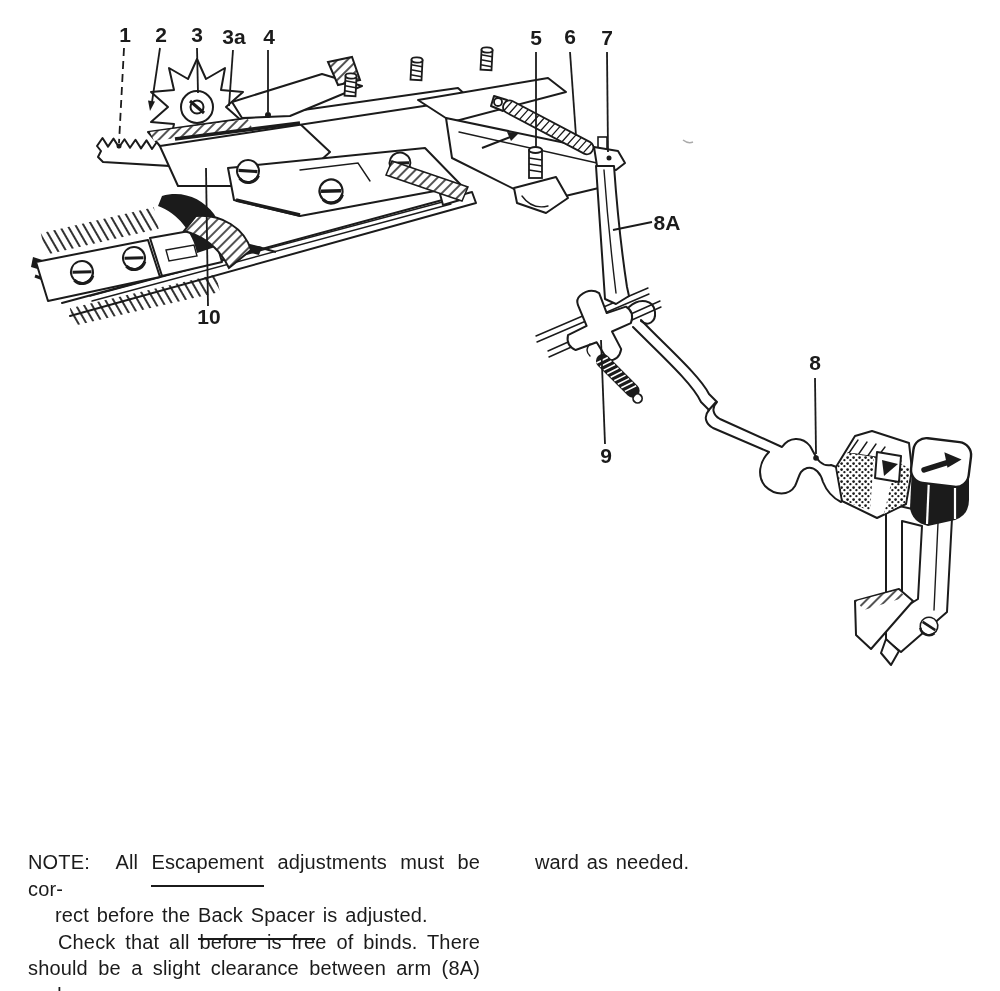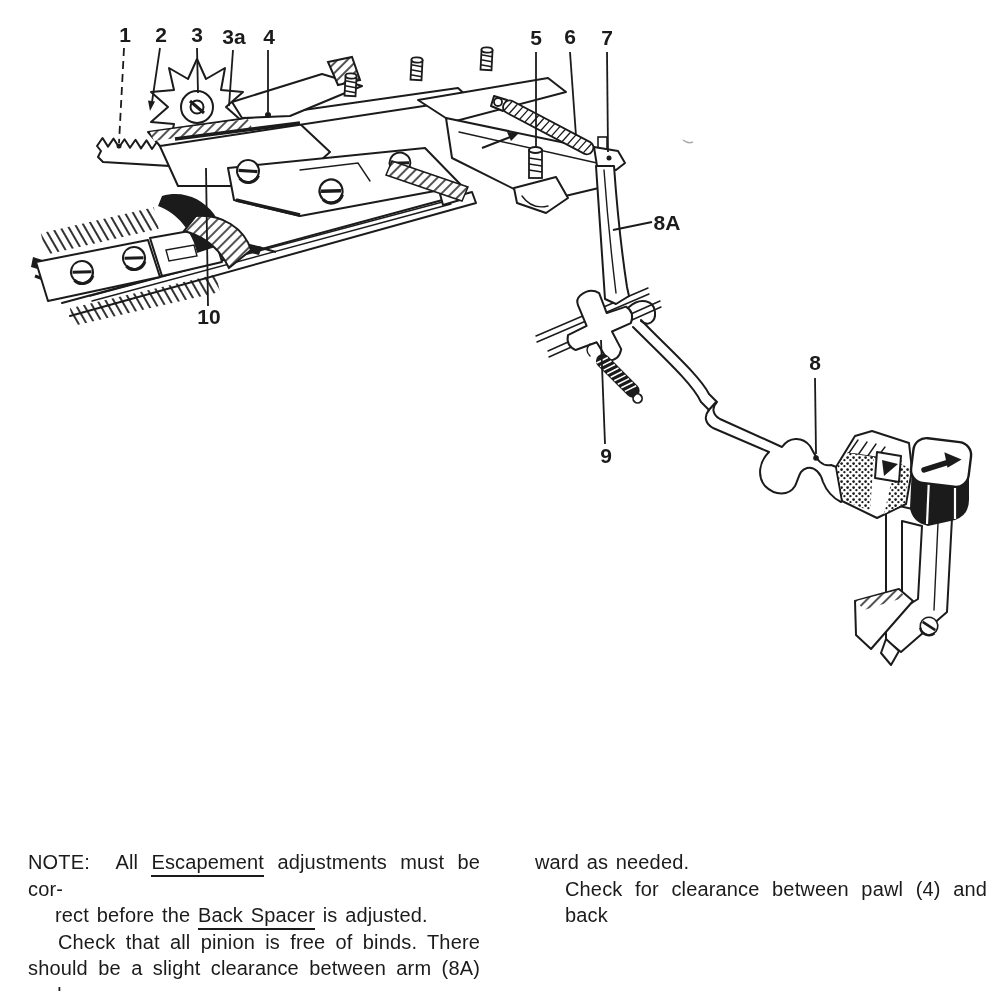--- a/index.html
+++ b/index.html
@@ -21,7 +21,7 @@
   .jl{text-align:justify;text-align-last:justify;text-justify:inter-word;}
   .ind{padding-left:30px;}
   .hang{margin-left:27px;}
-  .u{border-bottom:2px solid #1b1b1b;padding-bottom:2px;}
+  .u{border-bottom:2px solid #1b1b1b;padding-bottom:12px;}
 </style>
 </head>
 <body>

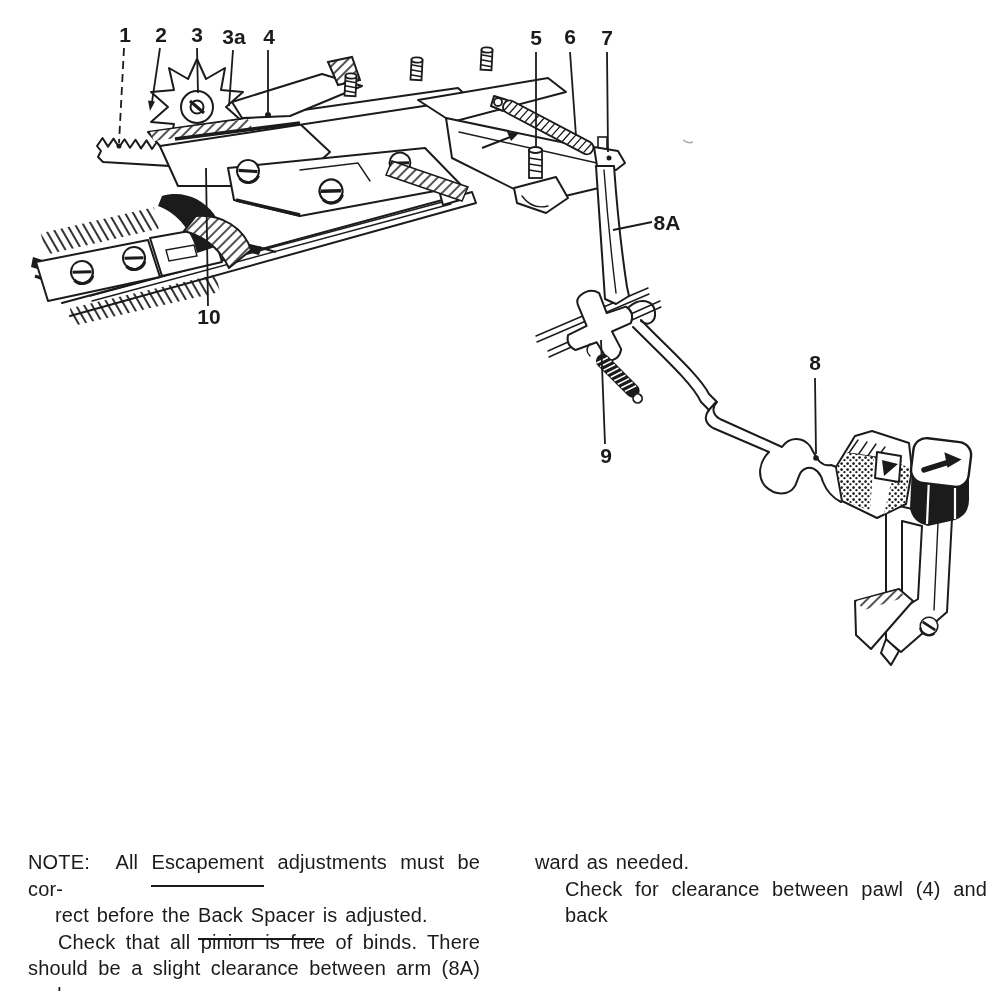--- a/index.html
+++ b/index.html
@@ -261,7 +261,6 @@
 
   <div class="note note-right">
     <div>ward as needed.</div>
-    <div class="jl ind">Check for clearance between pawl (4) and back</div>
   </div>
 
 </div>

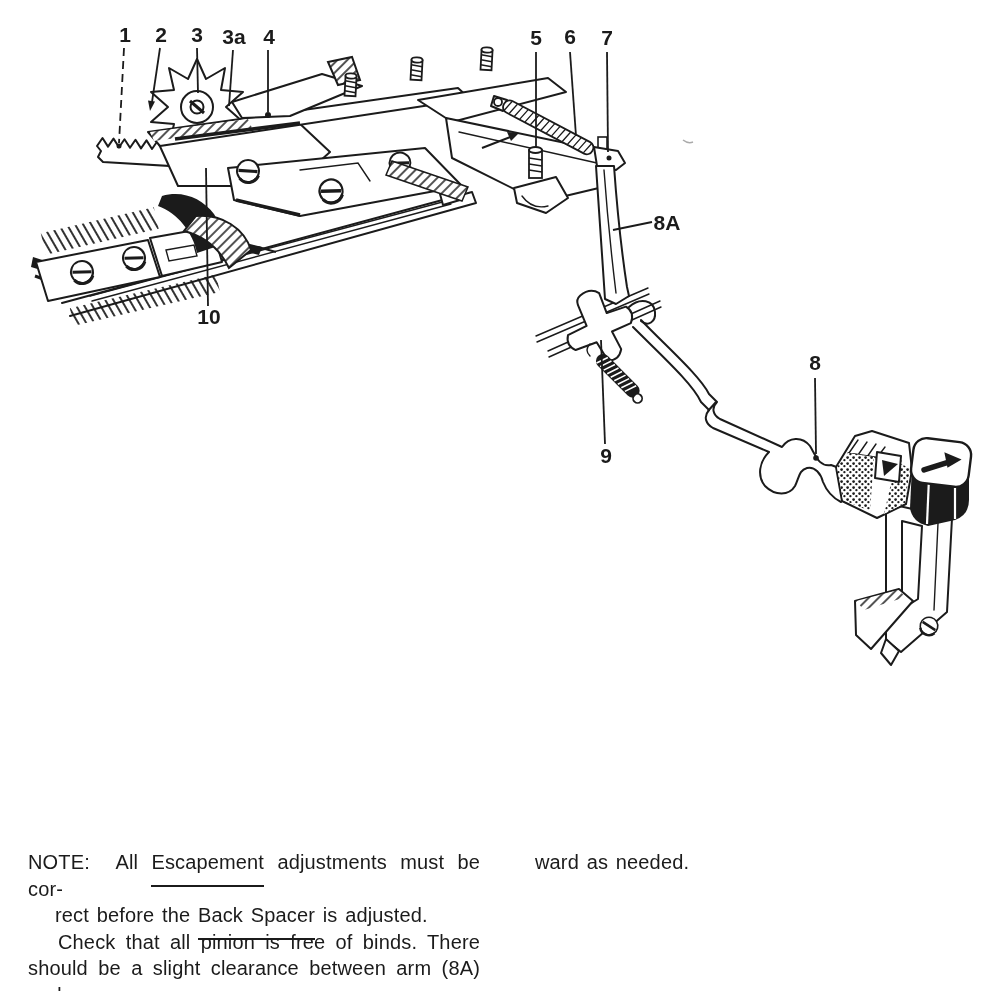--- a/index.html
+++ b/index.html
@@ -254,7 +254,7 @@
   <div class="note note-left">
     <div class="jl"><span>NOTE:&nbsp; All </span><span class="u">Escapement</span><span> adjustments must be cor-</span></div>
     <div class="hang"><span>rect before the </span><span class="u">Back Spacer</span><span> is adjusted.</span></div>
-    <div class="jl ind">Check that all pinion is free of binds. There</div>
+    <div class="jl ind">Check that all before is free of binds. There</div>
     <div class="jl">should be a slight clearance between arm (8A) and</div>
 
   </div>

